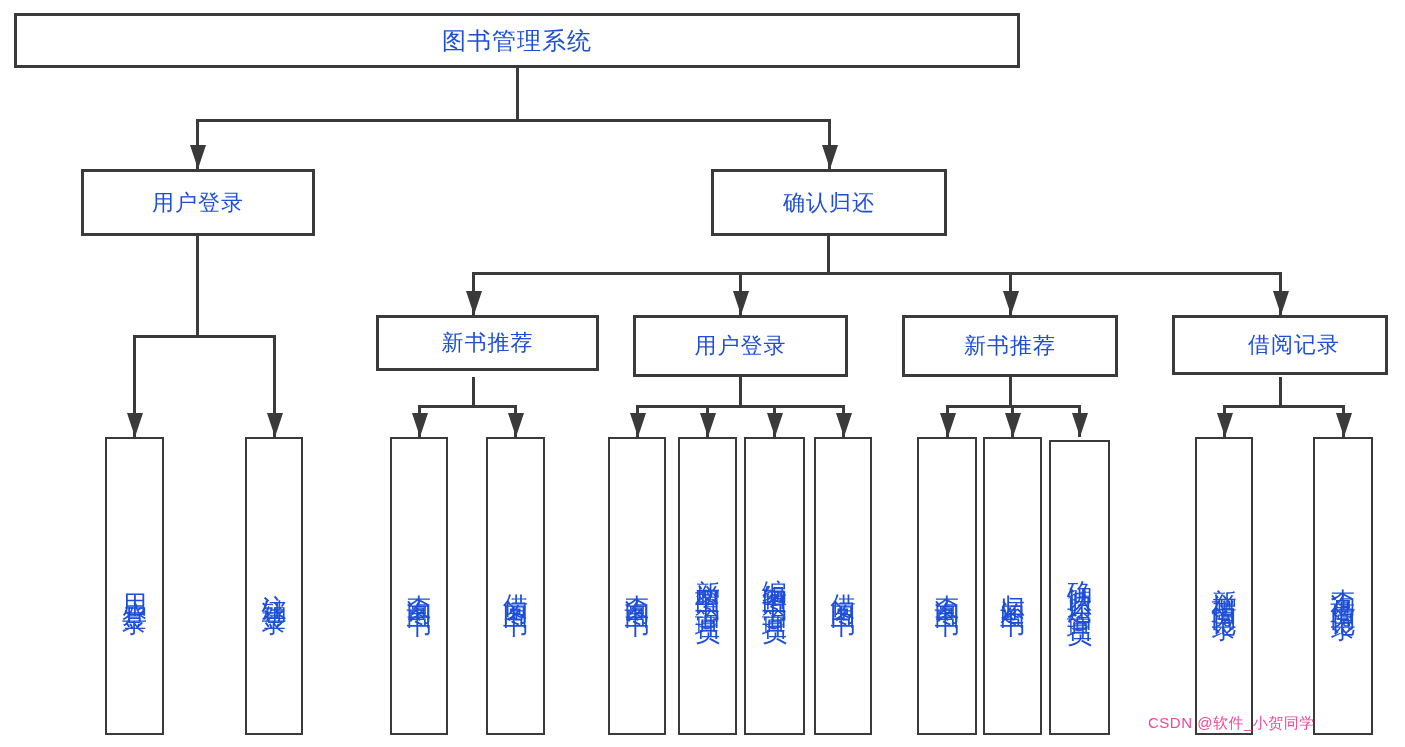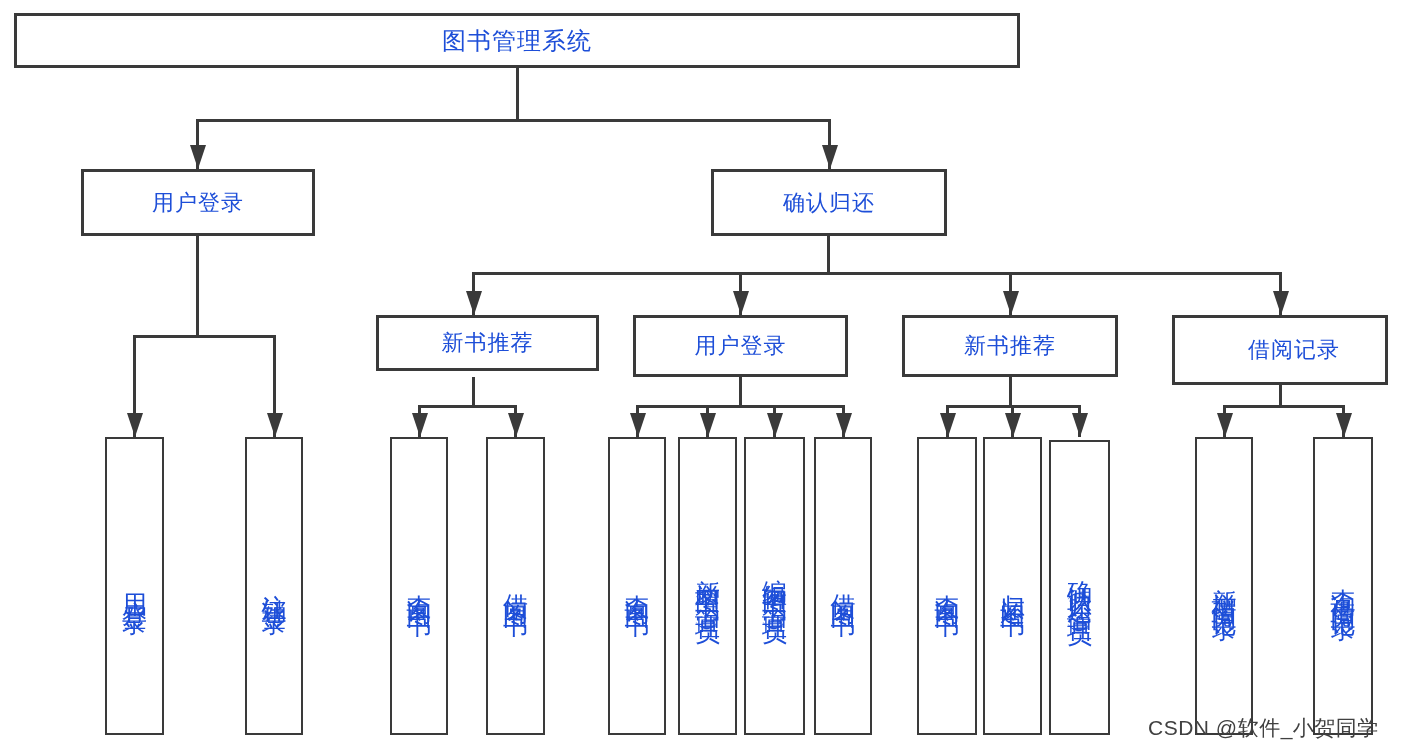--- a/index.html
+++ b/index.html
@@ -131,7 +131,7 @@
 
   <div class="node" style="left:902px; top:315px; width:216px; height:62px;">新书推荐</div>
 
-  <div class="node" style="left:1172px; top:315px; width:216px; height:70px;padding-left:28px;">借阅记录</div>
+  <div class="node" style="left:1172px; top:315px; width:216px; height:60px;padding-left:28px;">借阅记录</div>
 
   <div class="node leaf" style="left:105px; top:437px; width:59px; height:298px;">用户登录</div>
   <div class="node leaf" style="left:245px; top:437px; width:58px; height:298px;">注销登录</div>

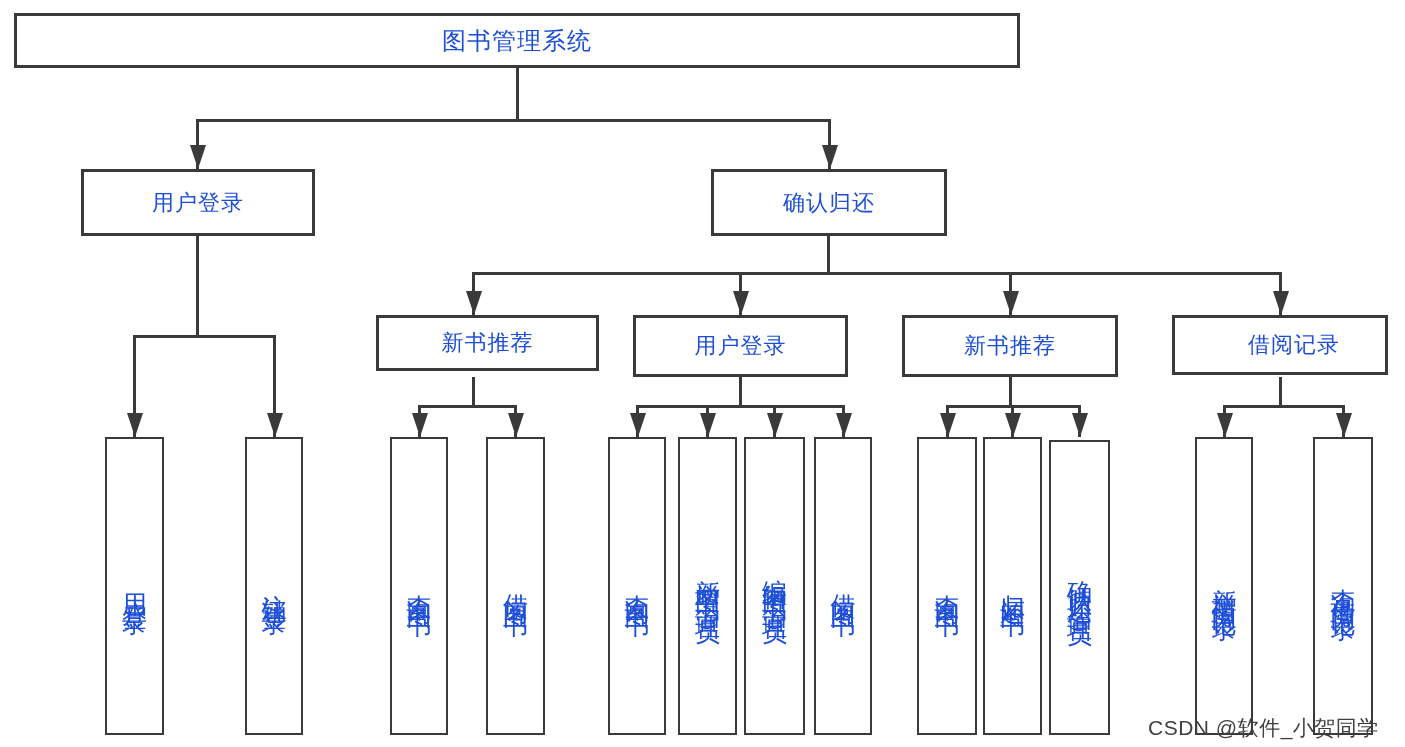--- a/index.html
+++ b/index.html
@@ -67,8 +67,8 @@
     position: absolute;
     left: 1148px;
     top: 714px;
-    font-size: 21px;
-    color: #404040;
+    font-size: 15px;
+    color: #ec4899;
     white-space: nowrap;
     z-index: 3;
     letter-spacing: 0.5px;

